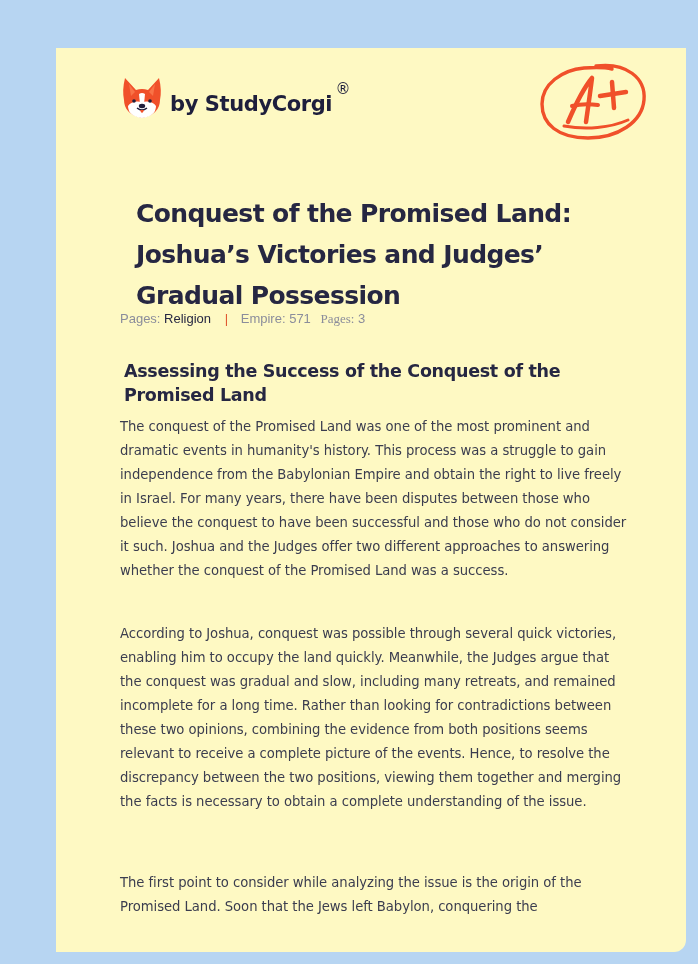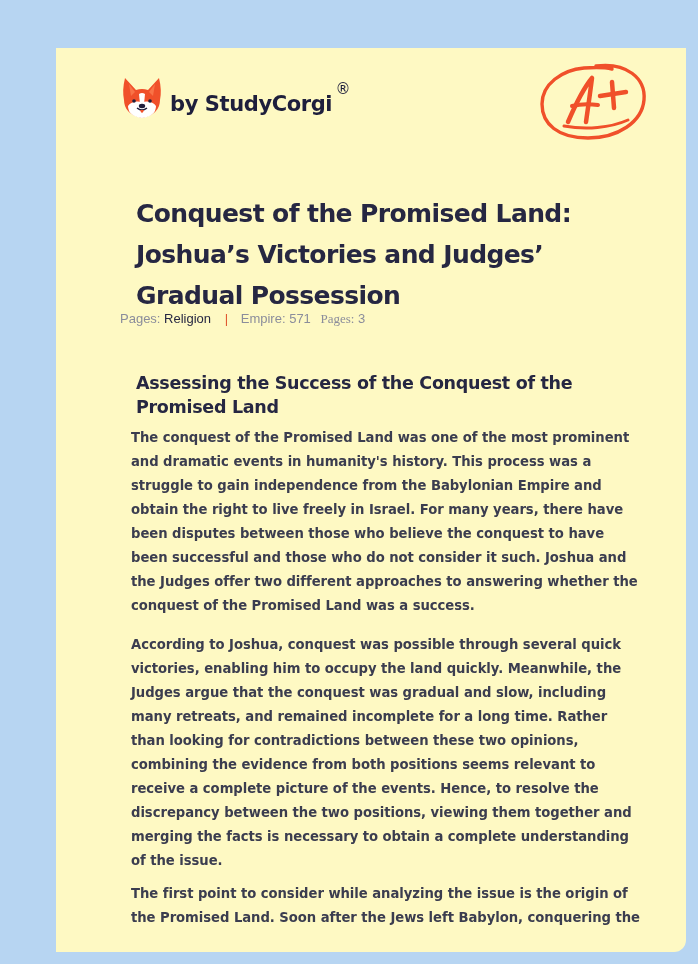--- a/index.html
+++ b/index.html
@@ -91,7 +91,7 @@
     h2 {
       position: absolute;
       left: 64px;
-      margin: 16px;
+      margin: 4px;
       width: 480px;
       font-family: "DejaVu Sans", sans-serif;
       font-weight: bold;

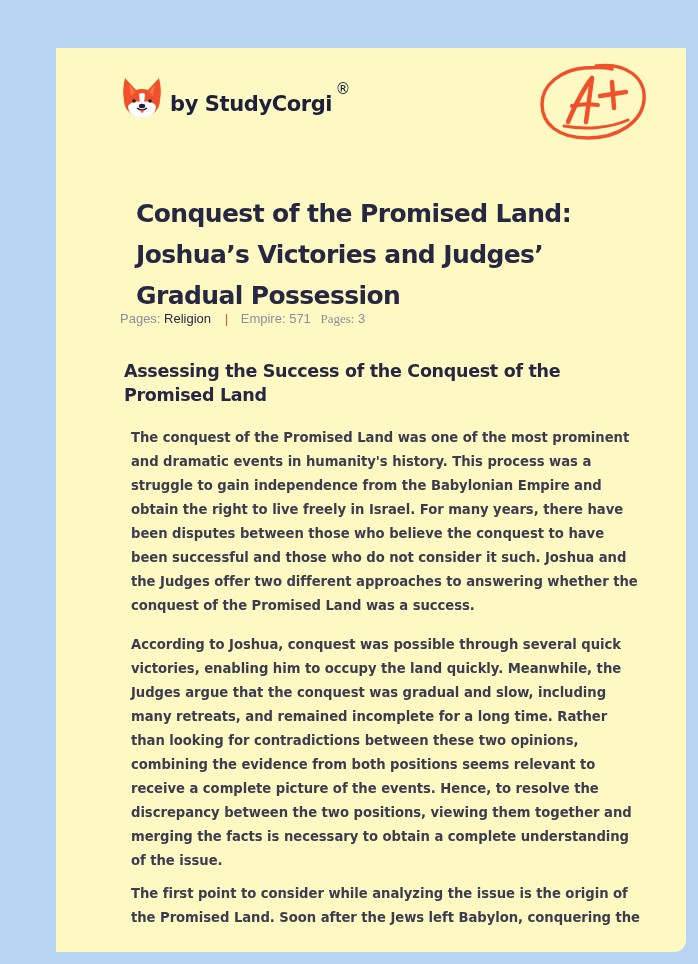--- a/index.html
+++ b/index.html
@@ -106,13 +106,12 @@
       position: absolute;
       left: 64px;
       width: 512px;
-      margin: 11px;
+      margin: 0;
       font-family: "DejaVu Sans", sans-serif;
       font-size: 13.2px;
       line-height: 24px;
       color: #3b3d4f;
       letter-spacing: -0.05px;
-      font-weight: bold;
     }
     .p1 { top: 367px; }
     .p2 { top: 574px; }

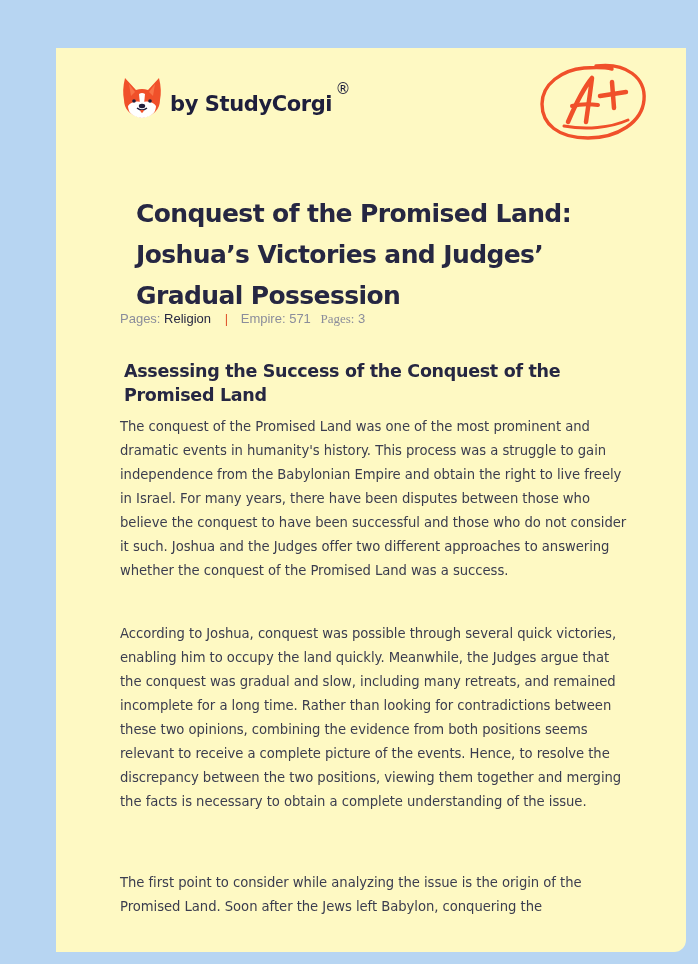--- a/index.html
+++ b/index.html
@@ -181,7 +181,7 @@
   <p class="p1">The conquest of the Promised Land was one of the most prominent and dramatic events in humanity's history. This process was a struggle to gain independence from the Babylonian Empire and obtain the right to live freely in Israel. For many years, there have been disputes between those who believe the conquest to have been successful and those who do not consider it such. Joshua and the Judges offer two different approaches to answering whether the conquest of the Promised Land was a success.</p>
 
   <p class="p2">According to Joshua, conquest was possible through several quick victories, enabling him to occupy the land quickly. Meanwhile, the Judges argue that the conquest was gradual and slow, including many retreats, and remained incomplete for a long time. Rather than looking for contradictions between these two opinions, combining the evidence from both positions seems relevant to receive a complete picture of the events. Hence, to resolve the discrepancy between the two positions, viewing them together and merging the facts is necessary to obtain a complete understanding of the issue.</p>
-  <p class="p3">The first point to consider while analyzing the issue is the origin of the Promised Land. Soon after the Jews left Babylon, conquering the</p>
+  <p class="p3">The first point to consider while analyzing the issue is the origin of the Promised Land. Soon that the Jews left Babylon, conquering the</p>
 
 </div>
 

